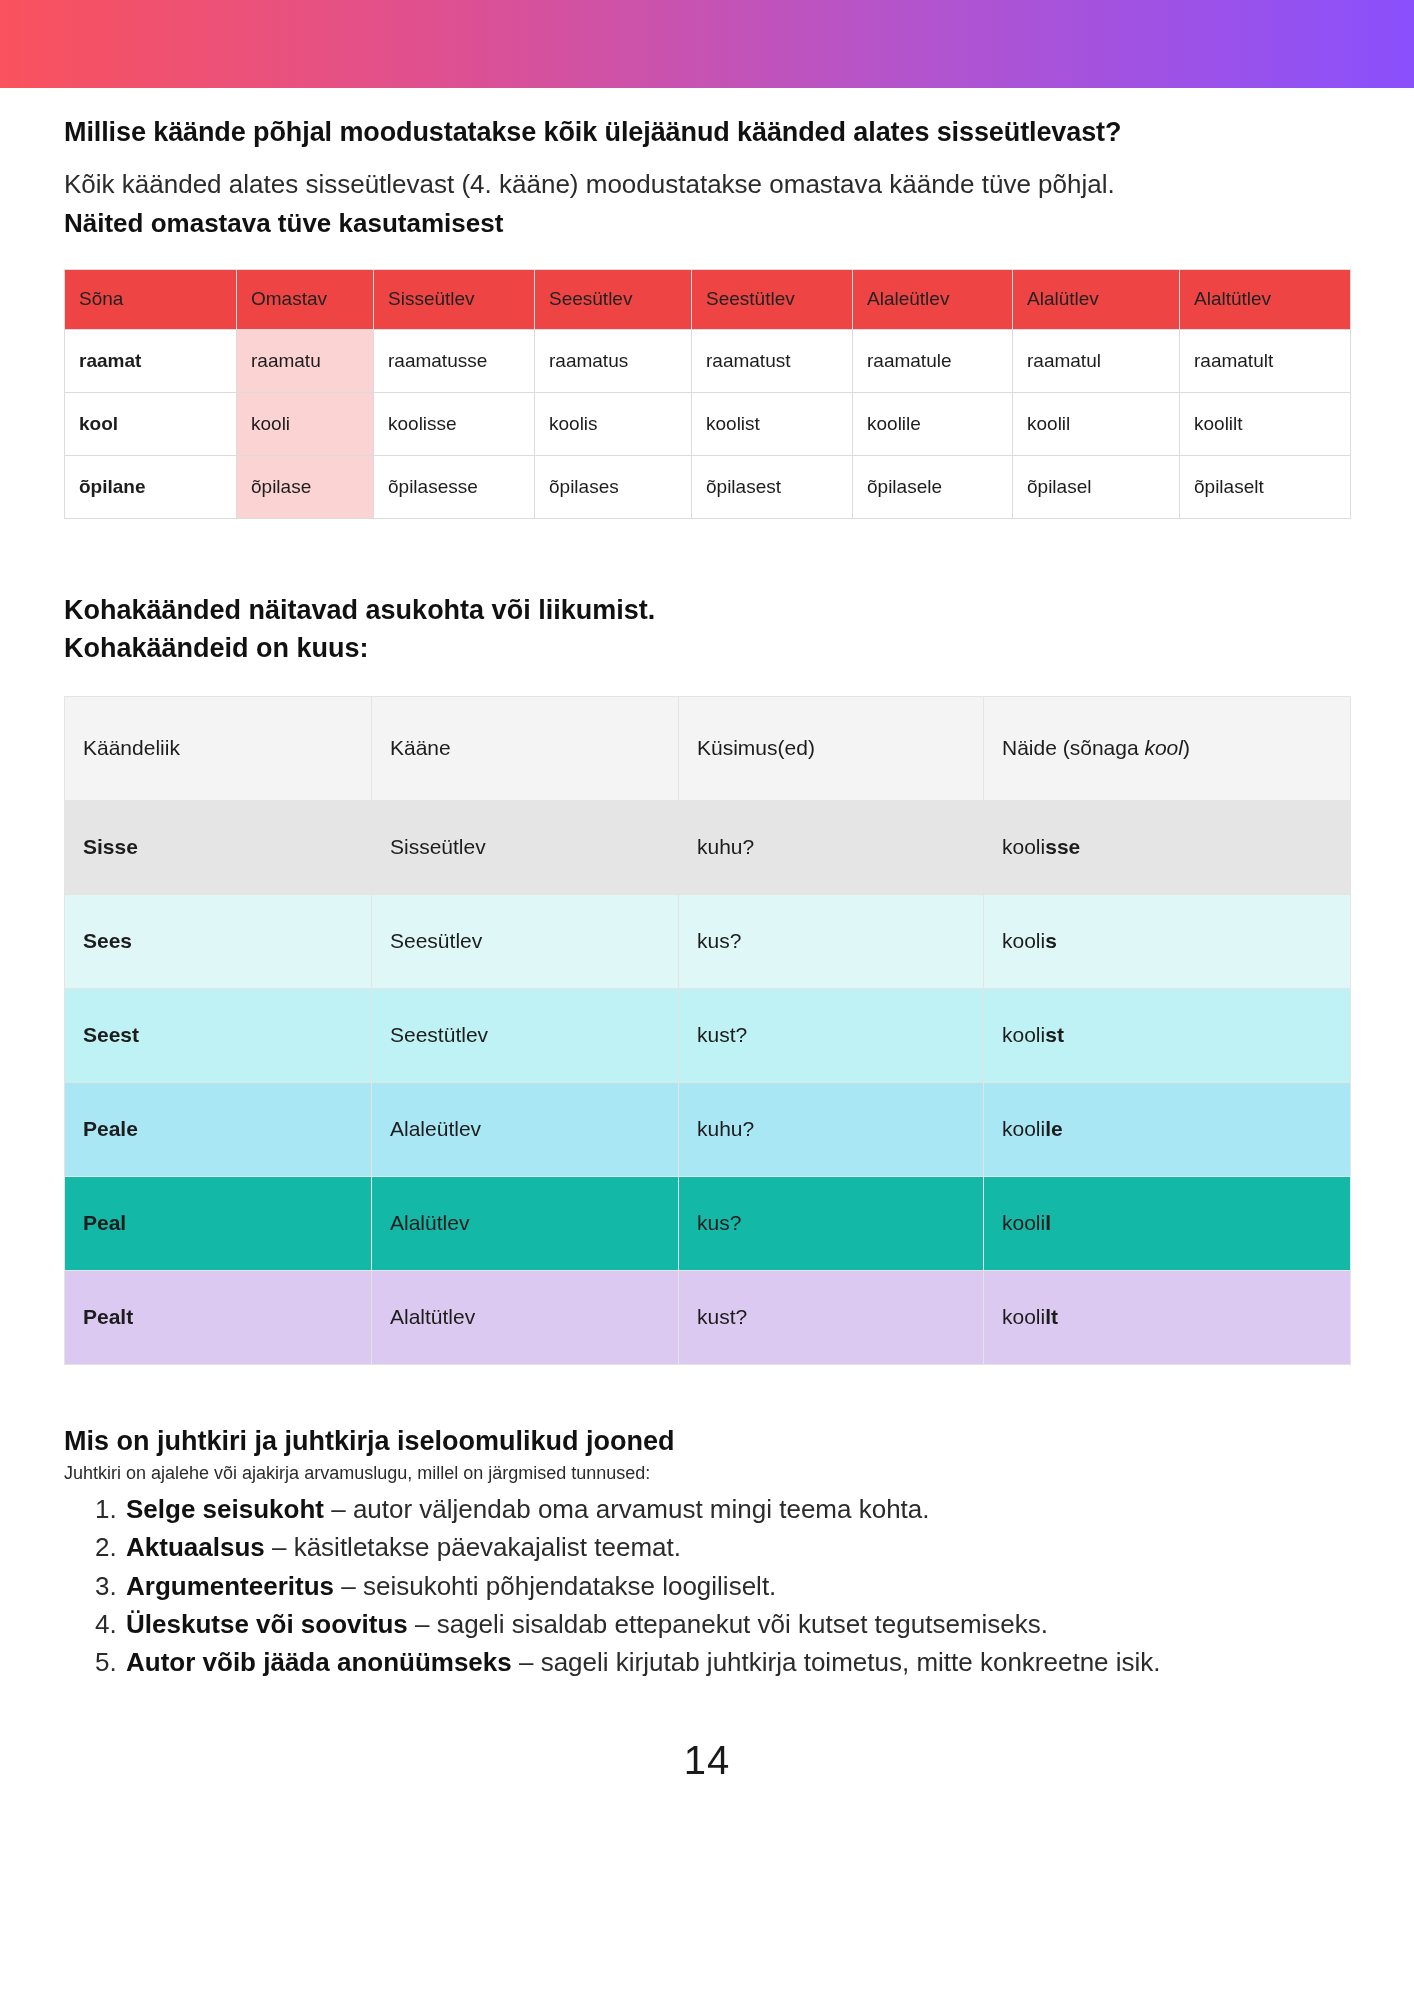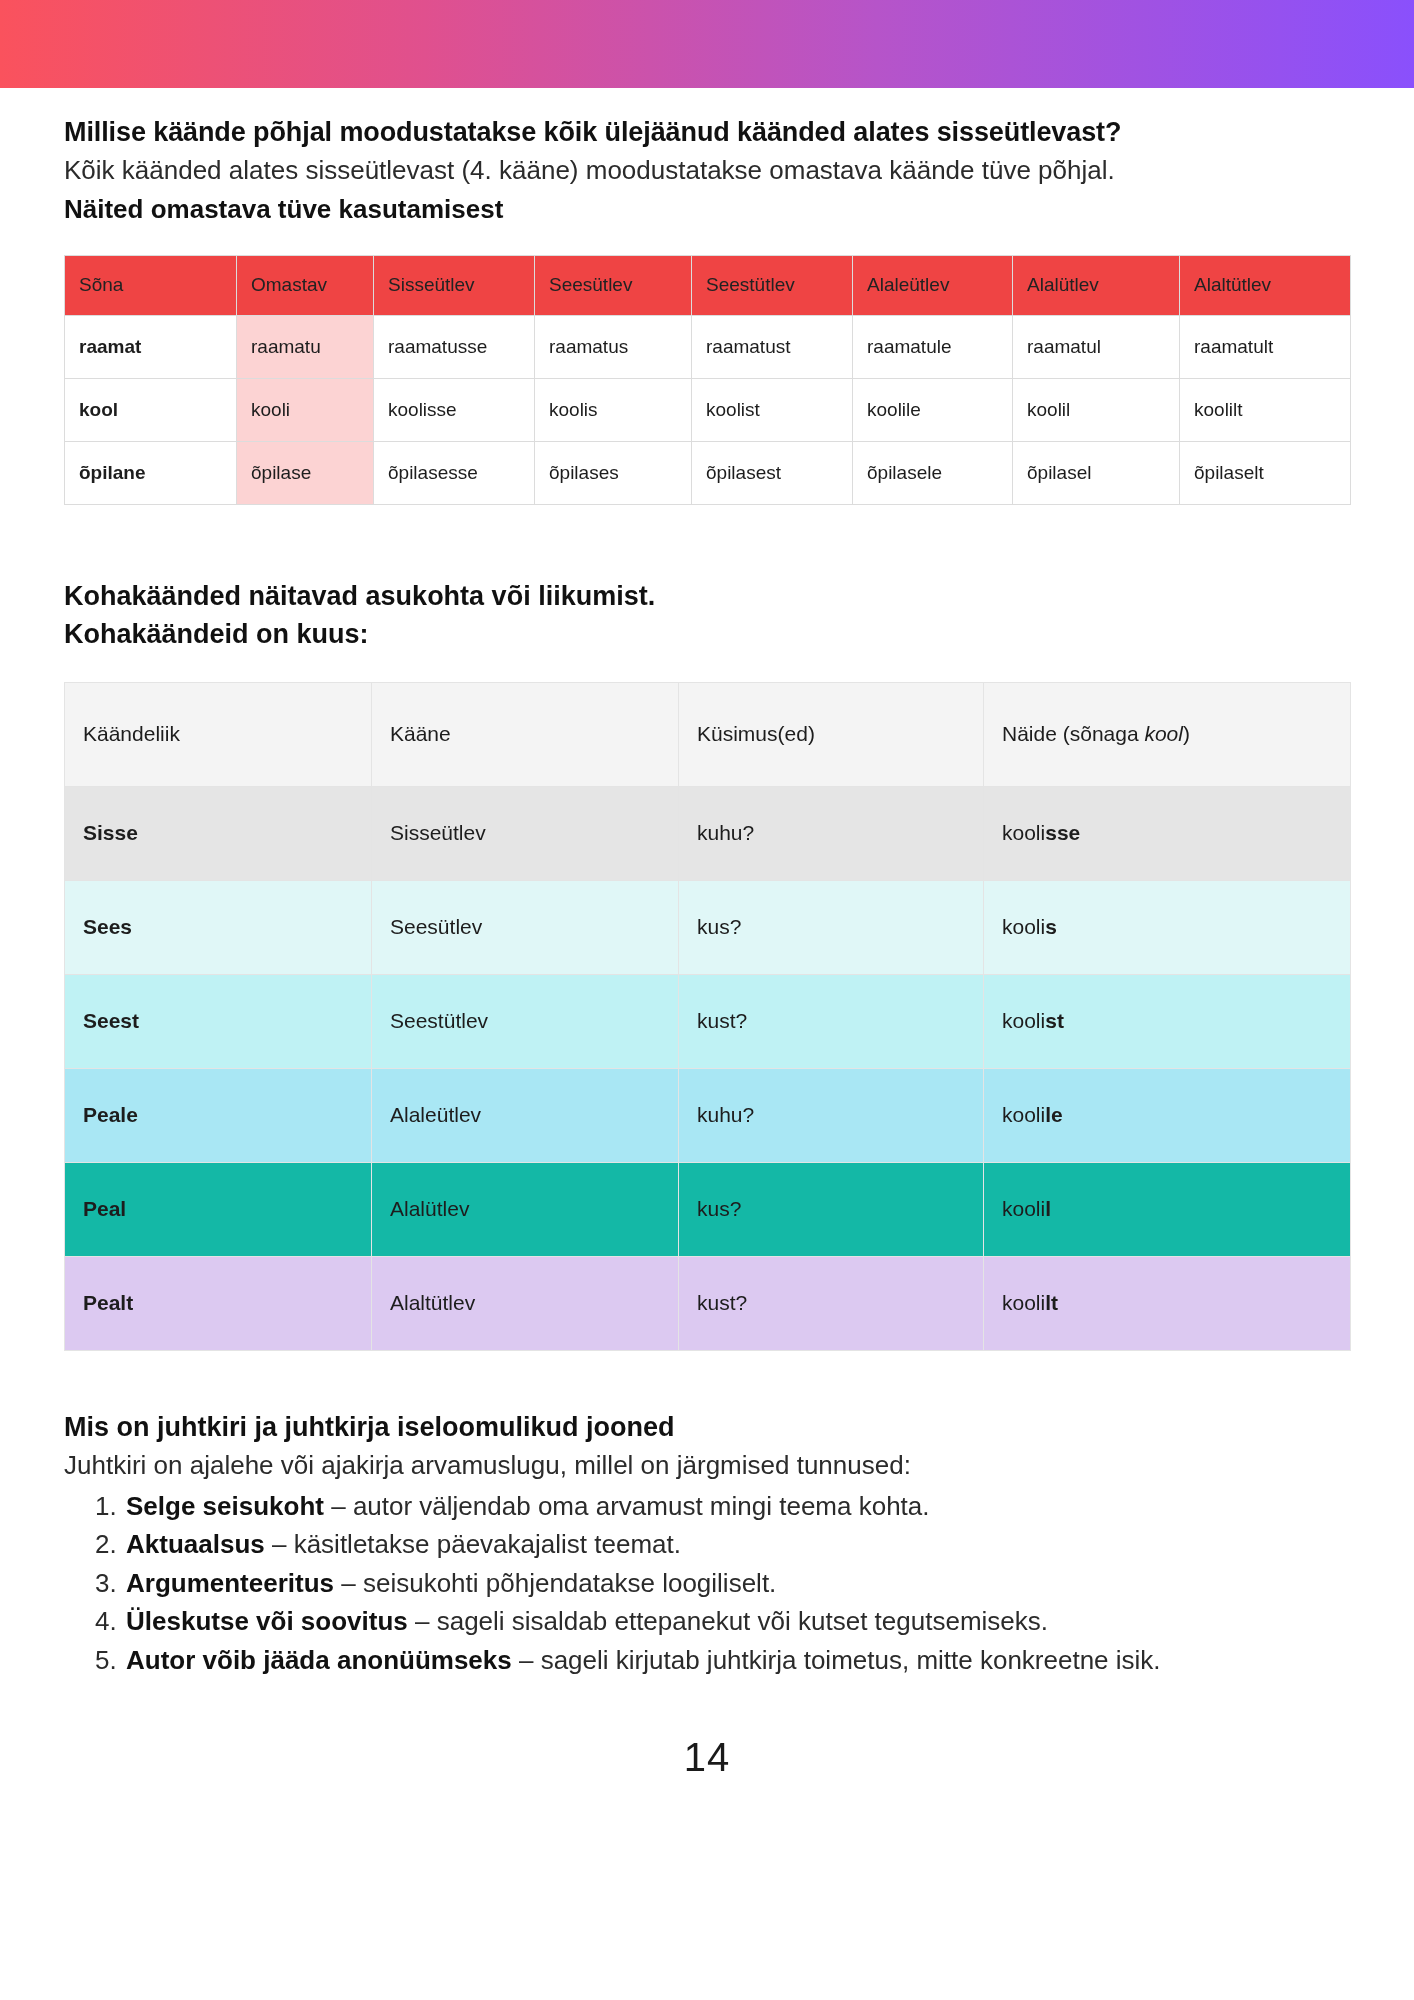--- a/index.html
+++ b/index.html
@@ -43,7 +43,7 @@
     color: #2b2b2b;
     font-weight: 400;
     max-width: 1230px;
-    margin-top: 2px;
+    margin-top: 16px;
   }
   h3.sub-head {
     font-size: 26px;

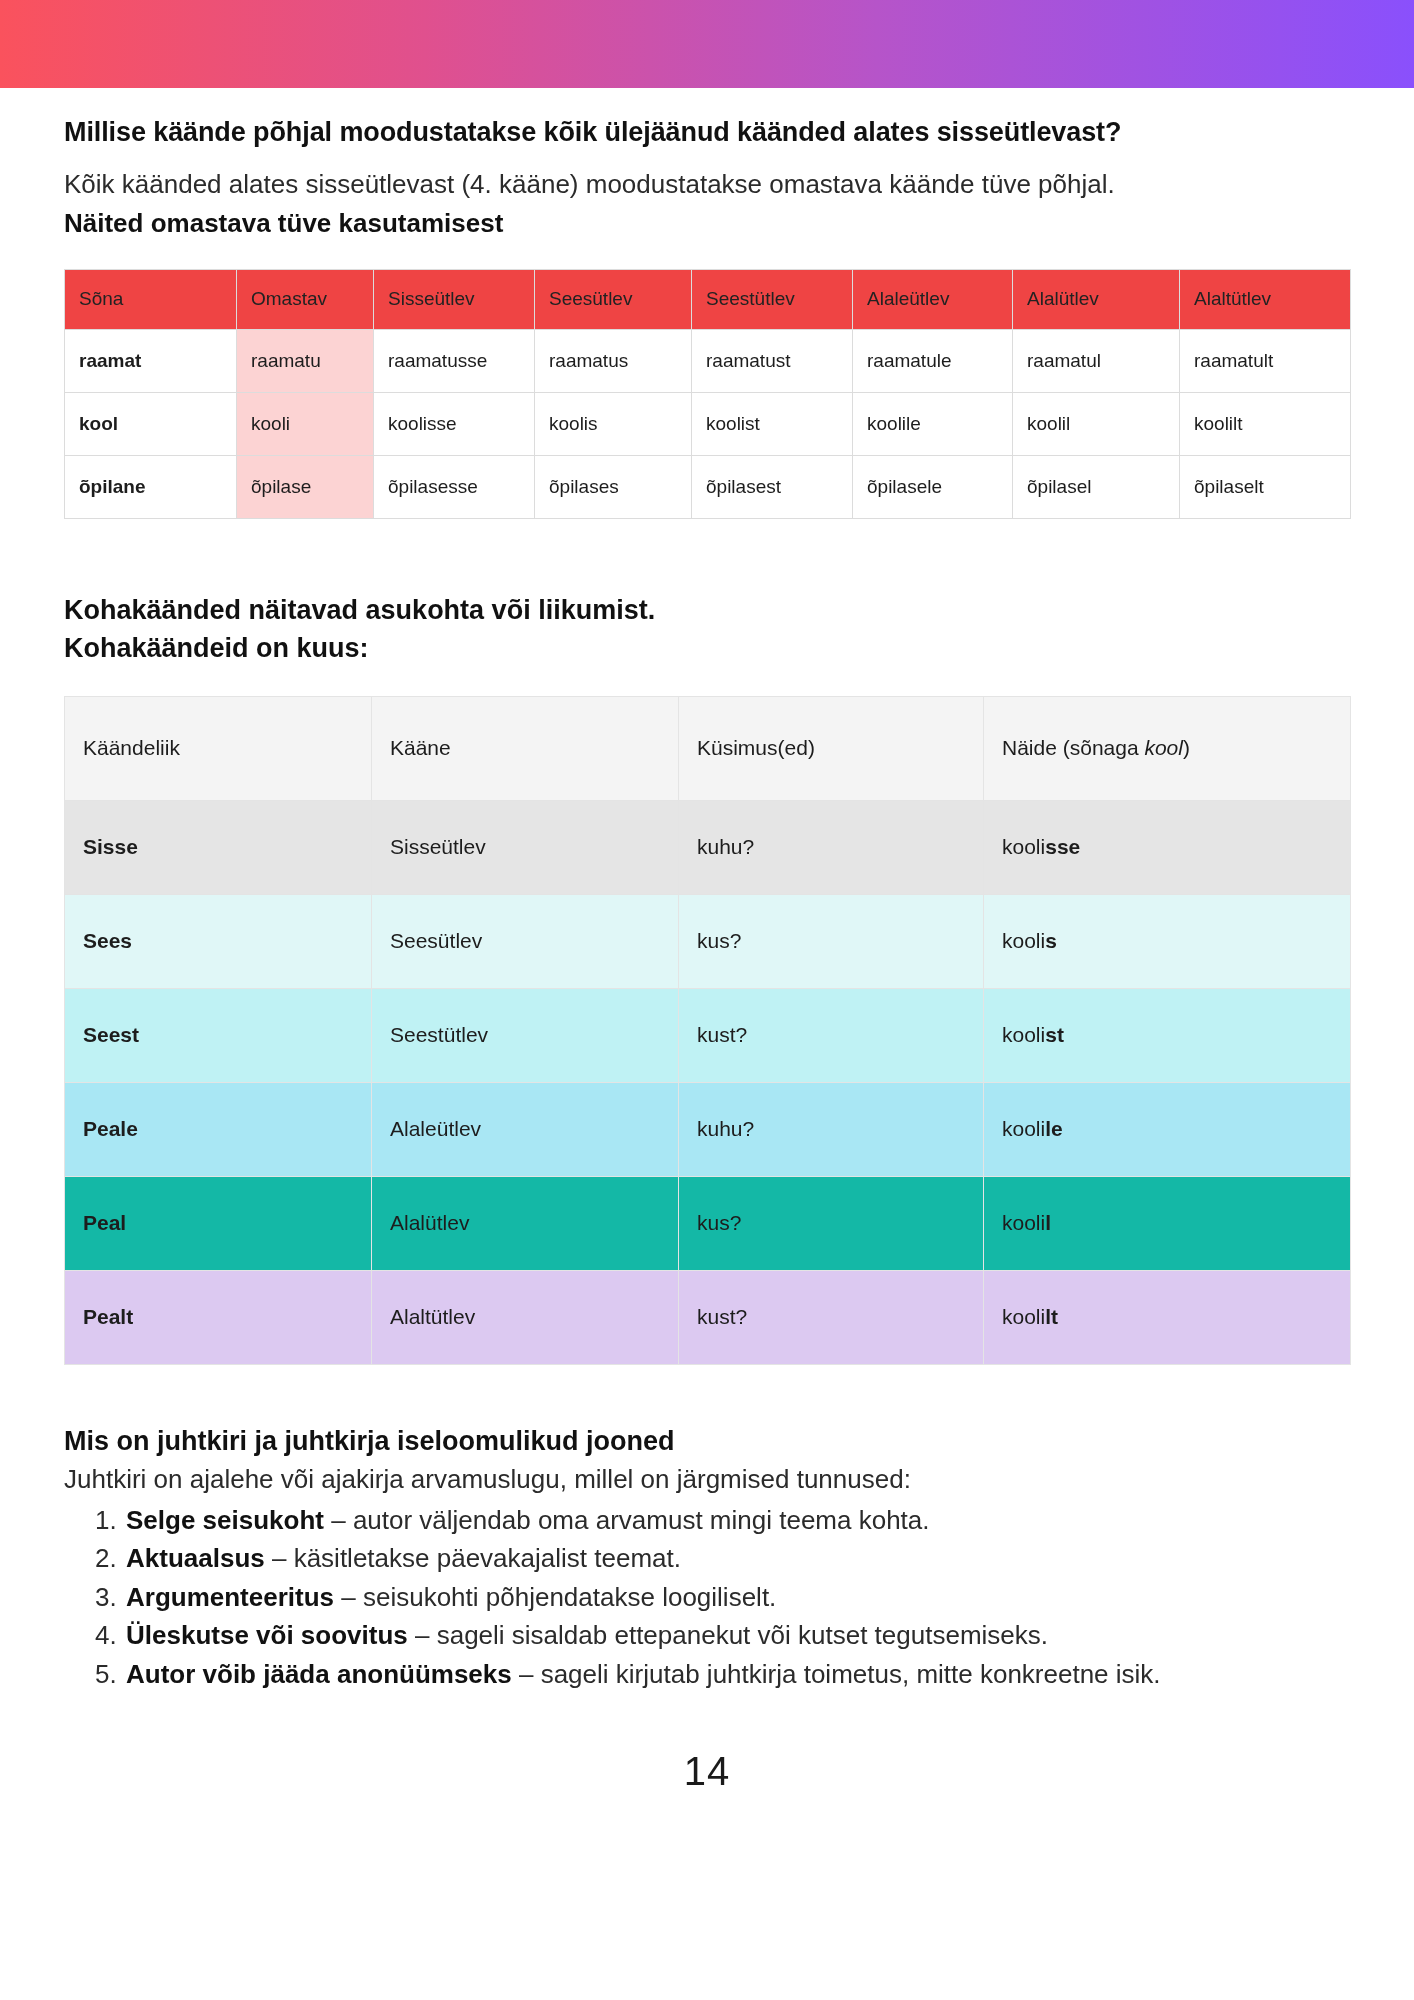--- a/index.html
+++ b/index.html
@@ -136,7 +136,7 @@
     line-height: 1.4;
   }
   .lower p {
-    font-size: 26px;
+    font-size: 18px;
     color: #2b2b2b;
     line-height: 1.4;
     margin-top: 1px;

